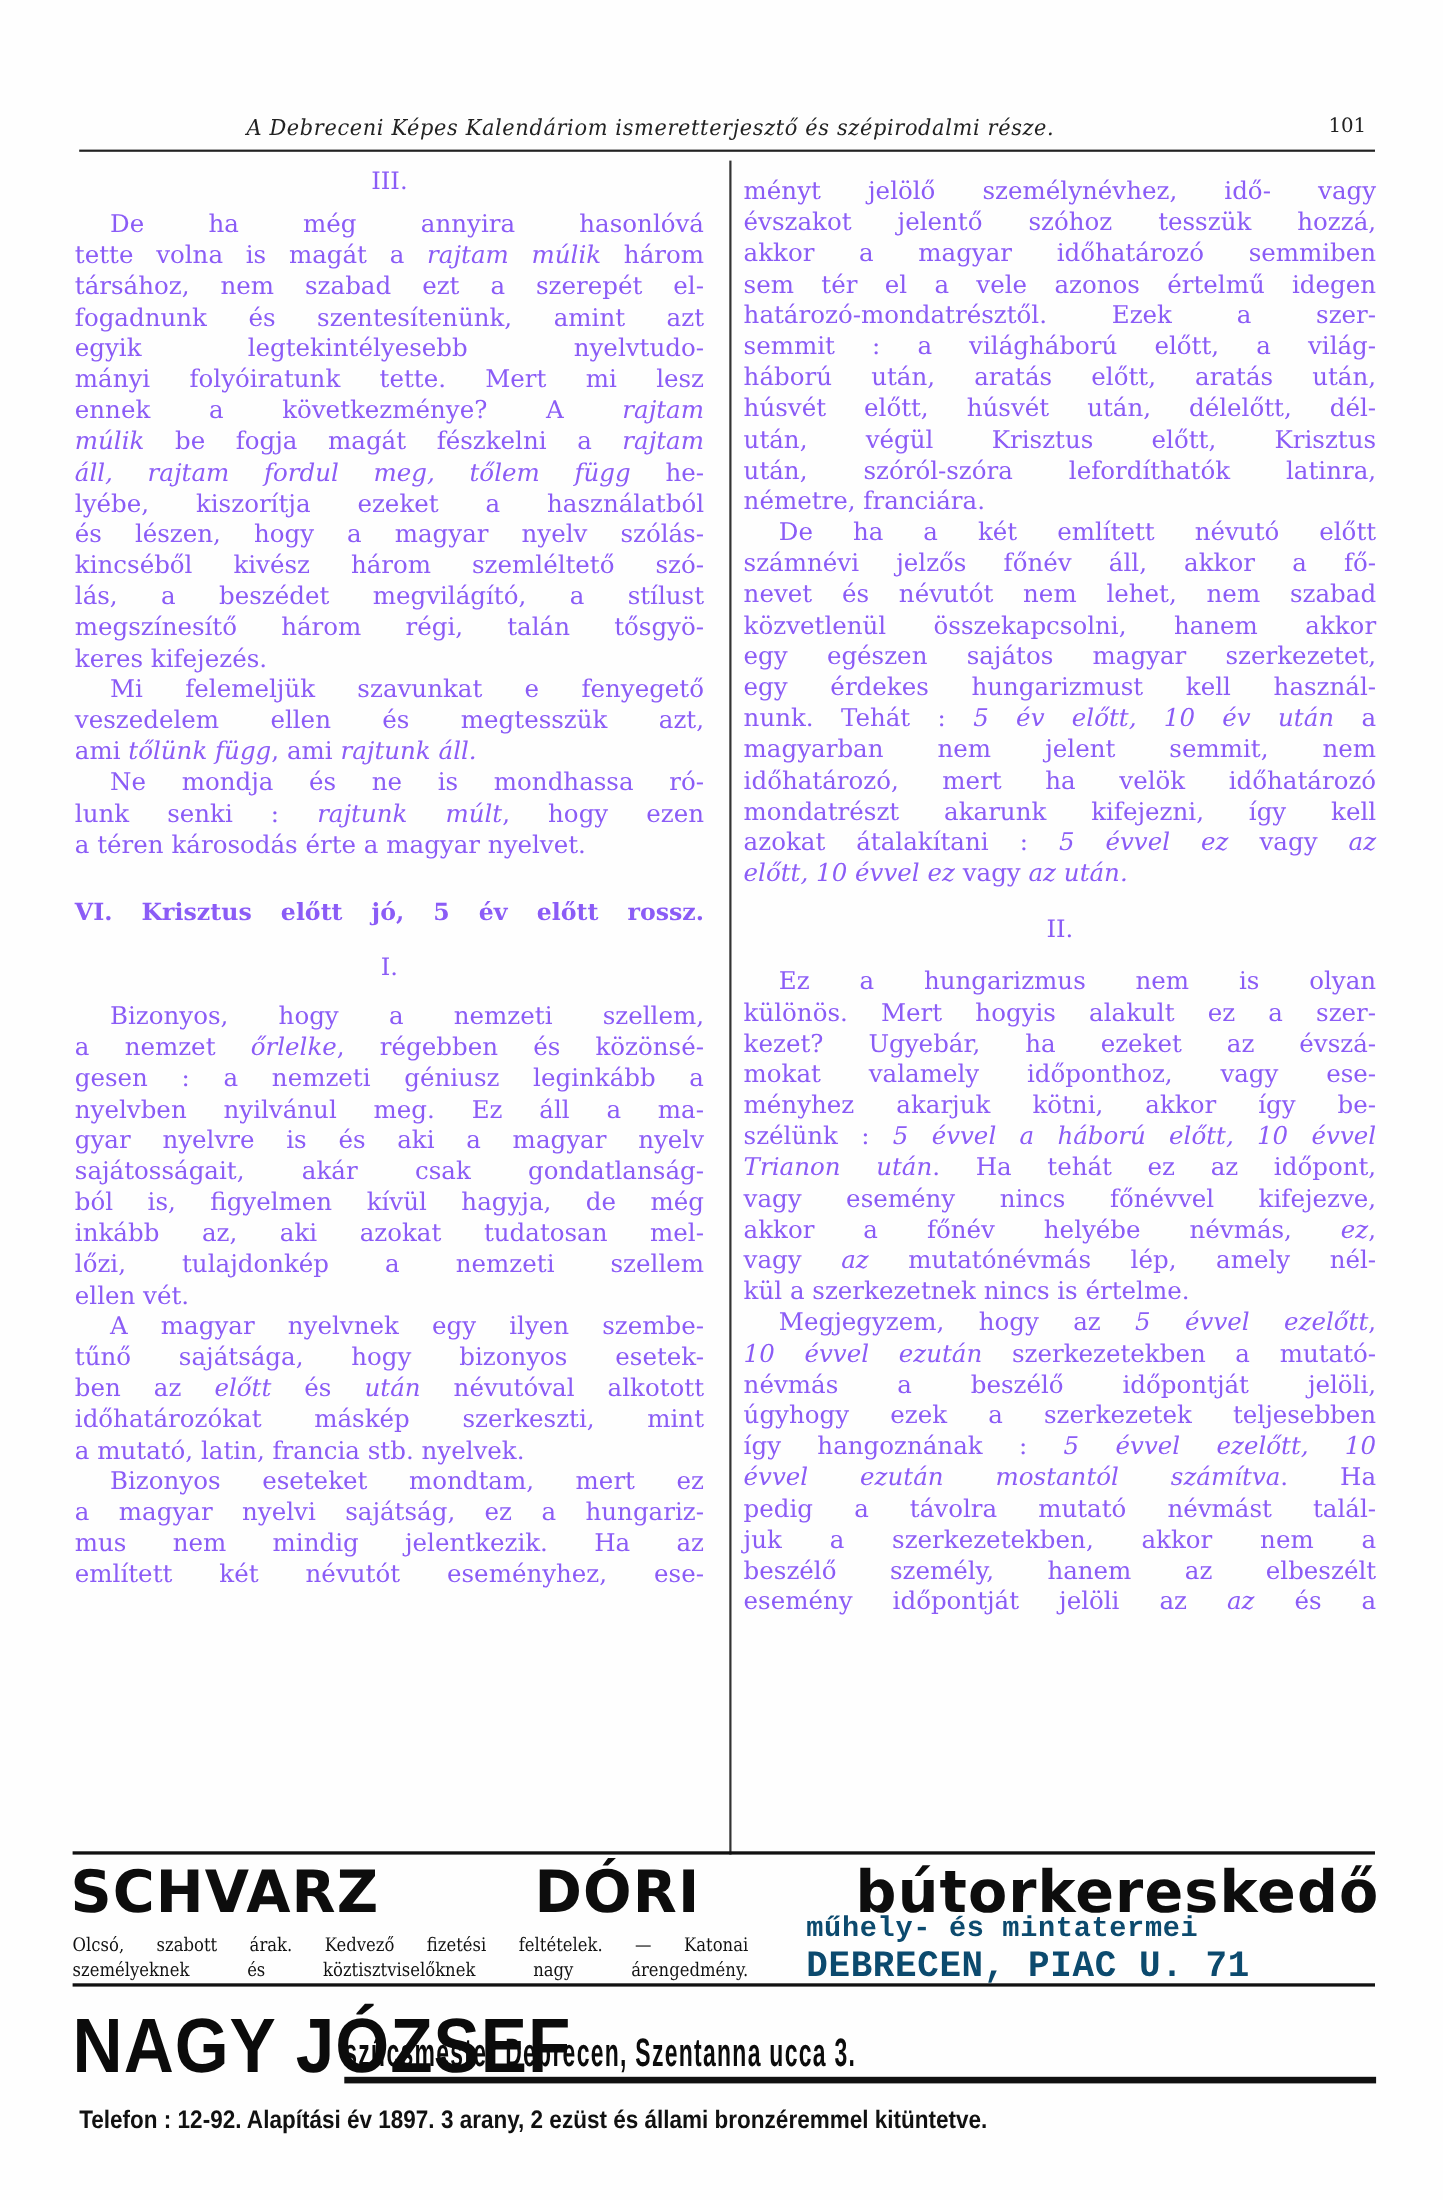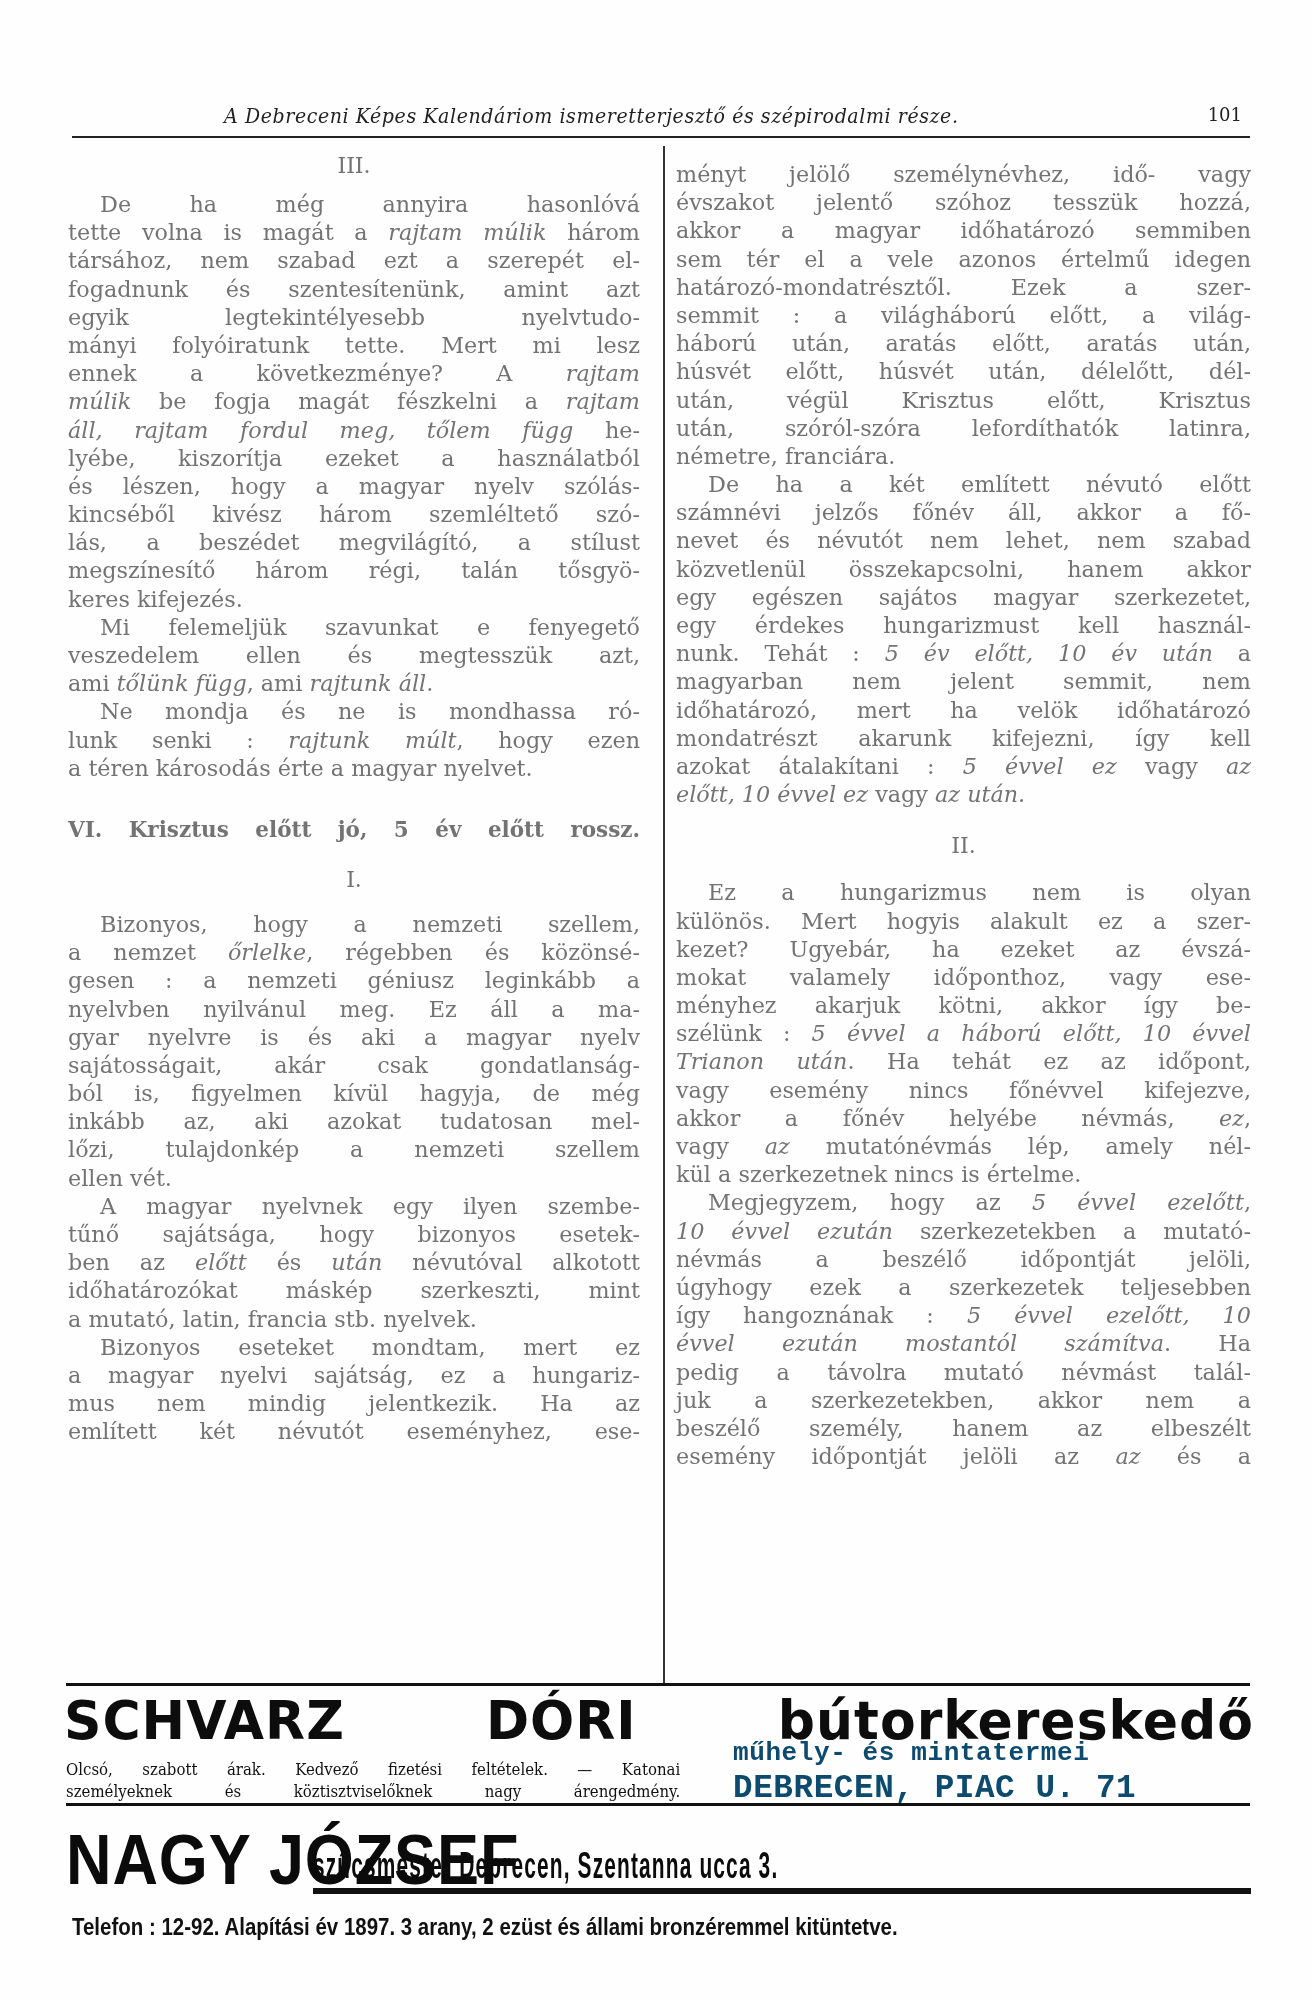--- a/index.html
+++ b/index.html
@@ -13,7 +13,7 @@
 
   .col-divider { position: absolute; left: 663px; top: 146px; width: 2px; height: 1540px; background: #333; }
 
-  .col { position: absolute; font-family: "DejaVu Serif", serif; font-size: 22.3px; color: #737373; }
+  .col { position: absolute; font-family: "DejaVu Serif", serif; font-size: 22.3px; color: #8b5cf6; }
   .col.left { left: 68px; top: 148px; width: 572px; }
   .col.right { left: 676px; top: 160px; width: 575px; }
 

